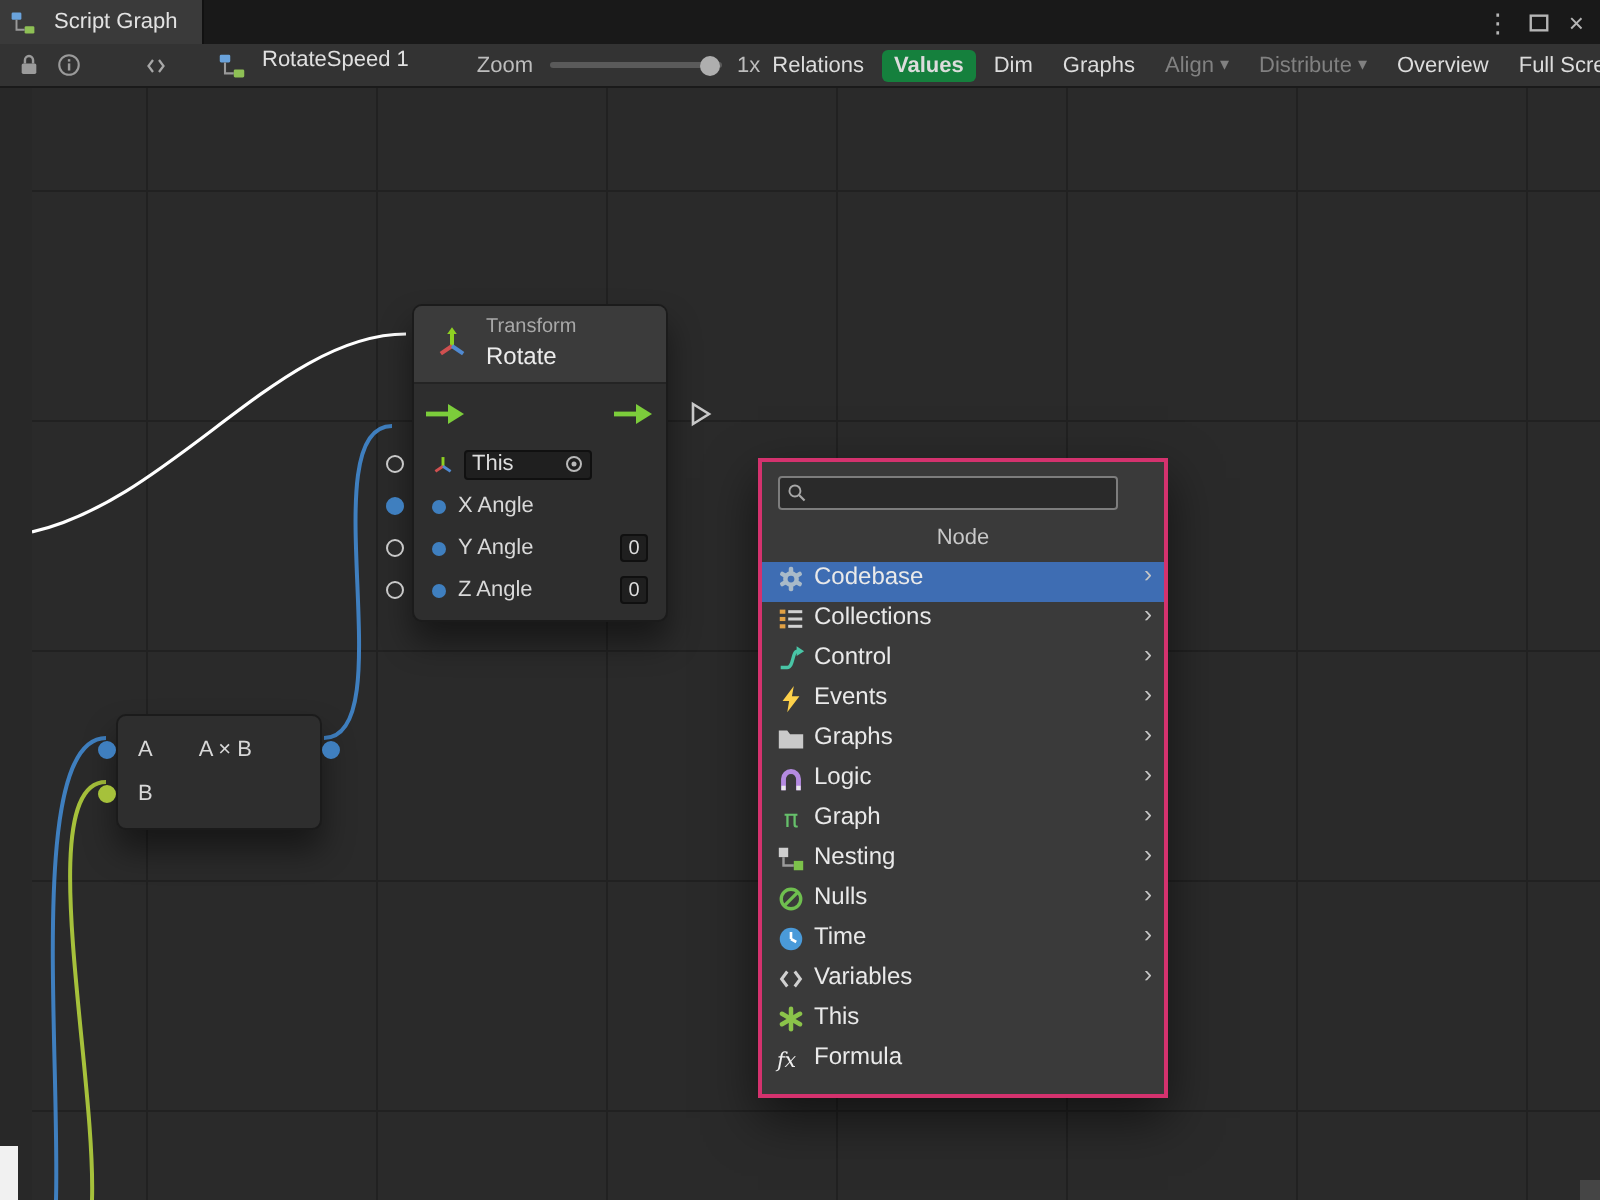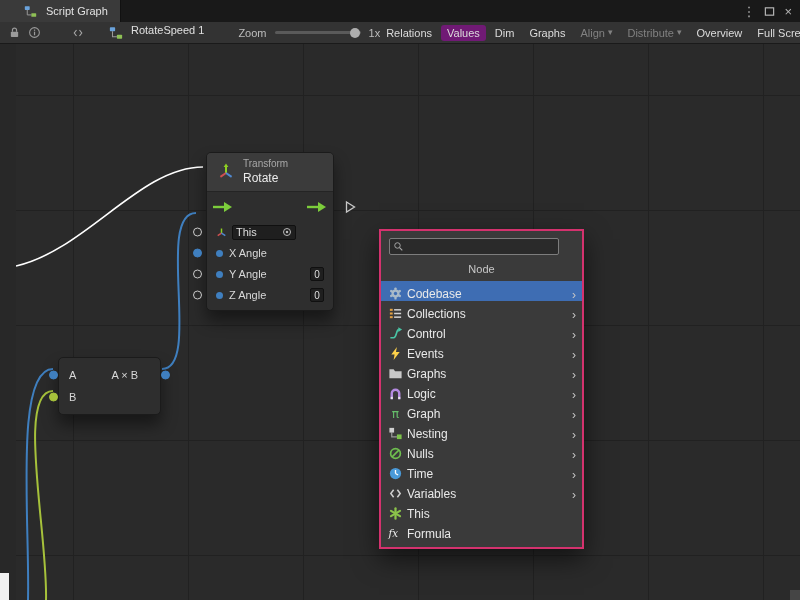--- a/index.html
+++ b/index.html
@@ -9,7 +9,7 @@
 
   
   .tabbar { height:22px; background:#191919; display:flex; align-items:stretch; color:#cfcfcf; }
-  .tab { background:#3a3a3a; display:flex; align-items:center; gap:6px; padding:0 12px 0 20px;
+  .tab { background:#3a3a3a; display:flex; align-items:center; gap:6px; padding:0 12px 0 1px;
          font-size:11px; color:#e2e2e2; border-right:1px solid #111; }
   .tab-spacer { flex:1; }
   .win-icons { display:flex; align-items:center; gap:9px; padding:0 8px; color:#b5b5b5; }

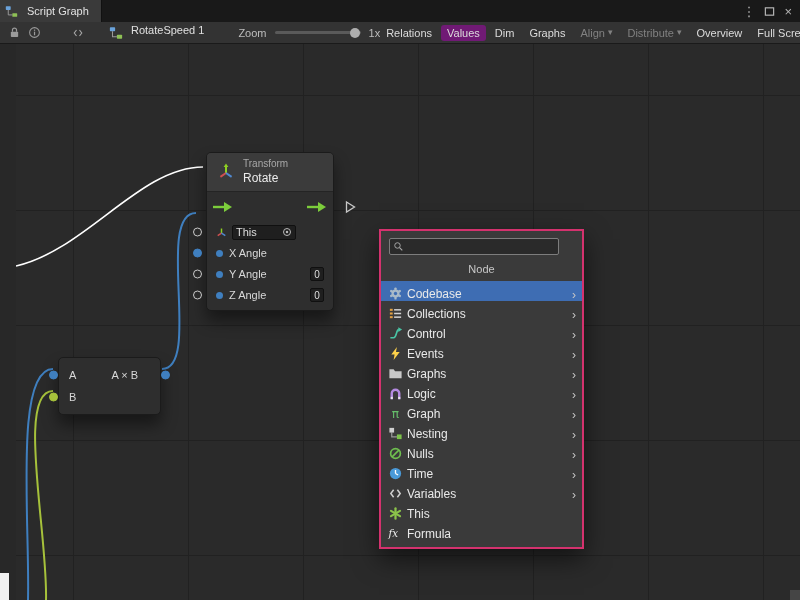--- a/index.html
+++ b/index.html
@@ -28,7 +28,7 @@
                    width:10px; height:10px; border-radius:50%; background:#aeaeae; }
   .tb-buttons { margin-left:auto; display:flex; align-items:center; gap:3px; }
   .tbtn { padding:2px 6px; color:#dcdcdc; border-radius:3px; cursor:default; display:flex; align-items:center; gap:3px; }
-  .tbtn.active { background:#701a75; }
+  .tbtn.active { background:#15803d;font-weight:bold; }
   .tbtn.disabled { color:#818181; }
   .caret { font-size:9px; line-height:1; }
 

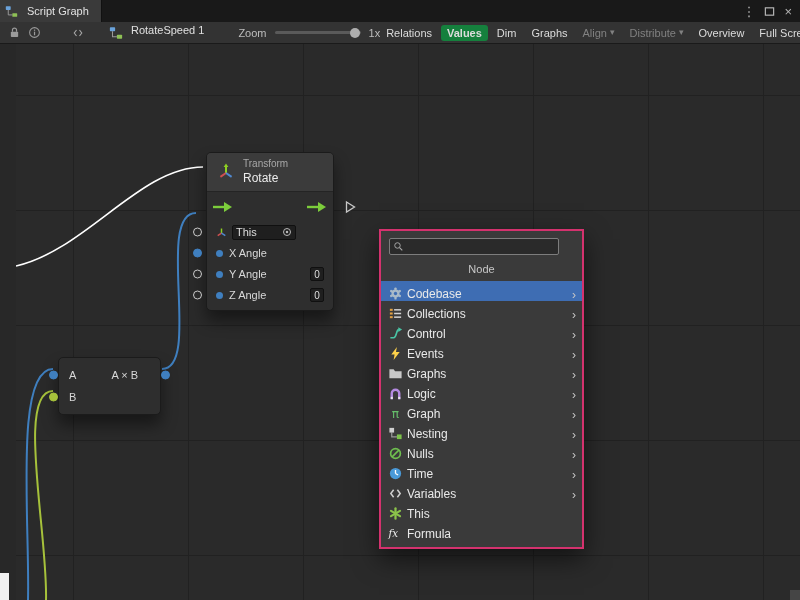--- a/index.html
+++ b/index.html
@@ -92,7 +92,7 @@
   .search-box input { flex:1; background:transparent; border:none; outline:none;
                       color:#e0e0e0; font-size:11px; font-family:"Liberation Sans", sans-serif; min-width:0; }
   .finder-header { text-align:center; color:#c8c8c8; font-size:11px; padding:5px 0 6px 0; }
-  .finder-item { height:20px; display:flex; align-items:flex-end; padding:0 6px 0 6px;
+  .finder-item { height:20px; display:flex; align-items:flex-start; padding:0 6px 0 6px;
                  font-size:12px; color:#e9e9e9; cursor:default; }
   .finder-item.selected { background:#3e6db3; }
   .icon16 { width:16px; height:16px; margin-right:4px; flex:none; display:flex;

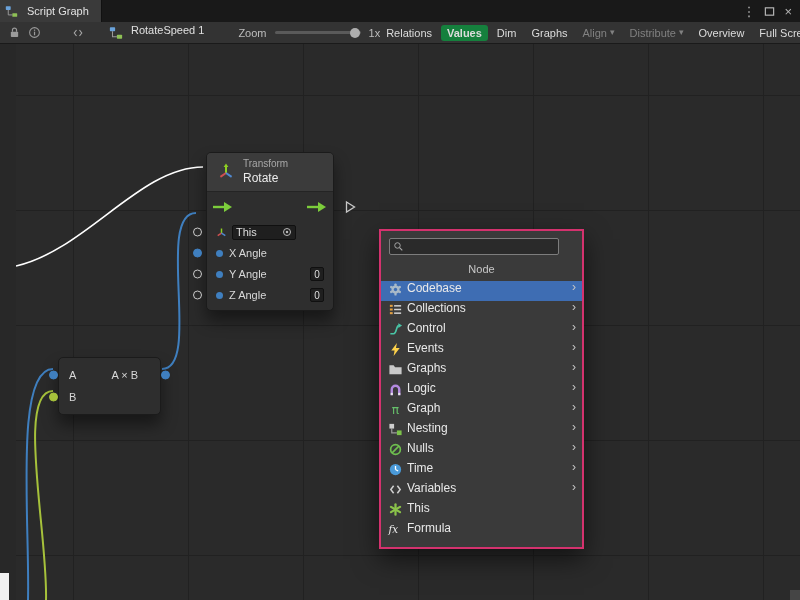--- a/index.html
+++ b/index.html
@@ -81,7 +81,7 @@
   .flow-arrow { flex:none; display:flex; align-items:center; }
   .next-arrow { position:absolute; right:-23px; top:50%; transform:translateY(-50%); }
 
-  .out-label { margin-left:auto; margin-right:12px; }
+  .out-label { margin-left:auto; margin-right:24px; }
 
   
   .finder { position:absolute; left:363px; top:185px; width:205px; height:320px; z-index:10;

